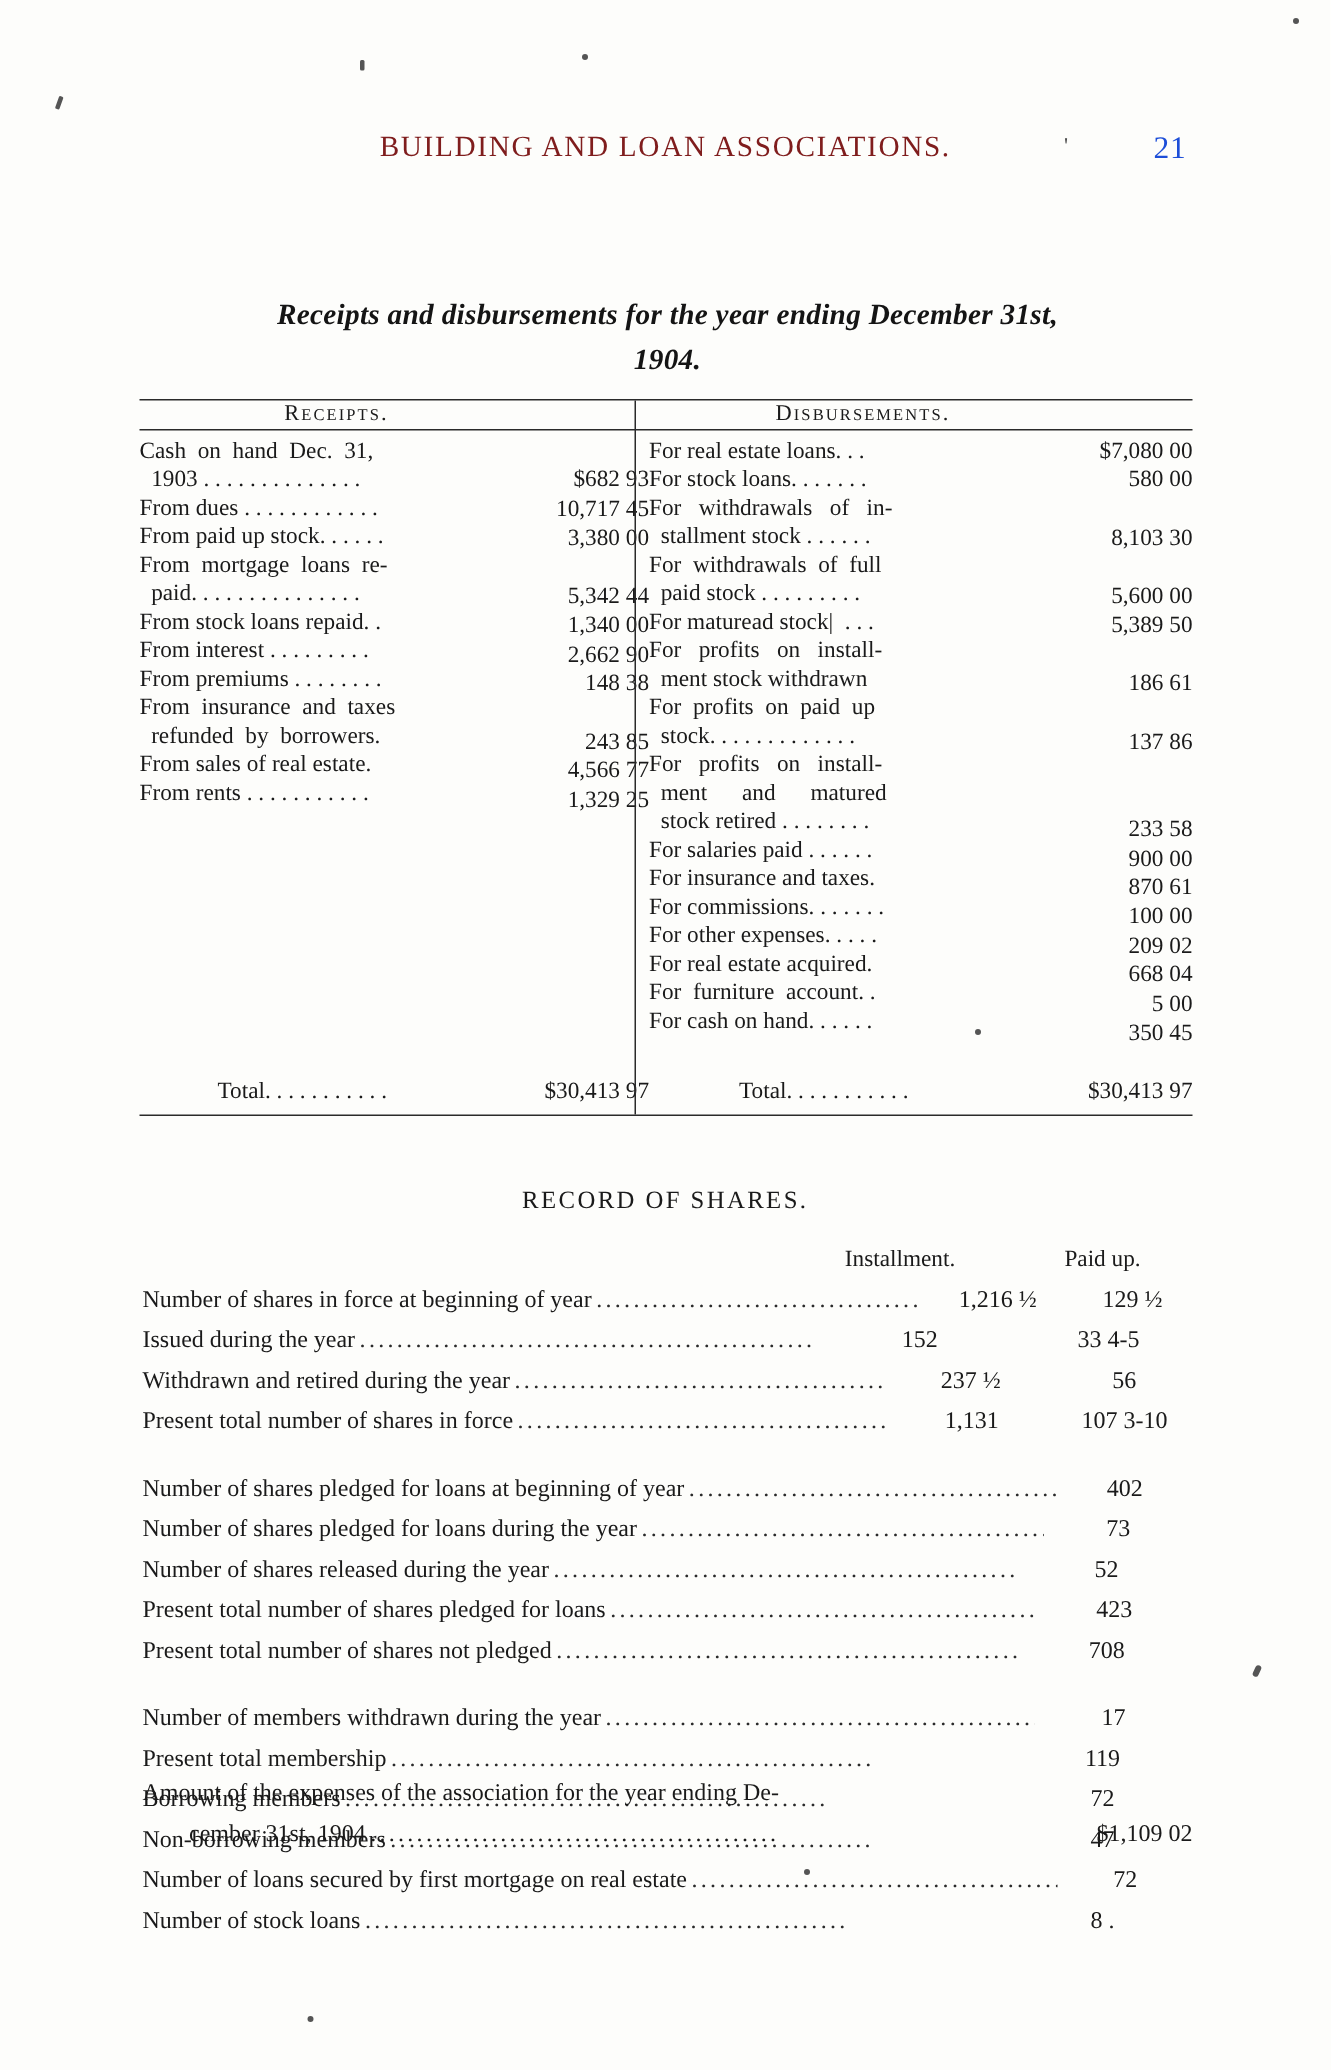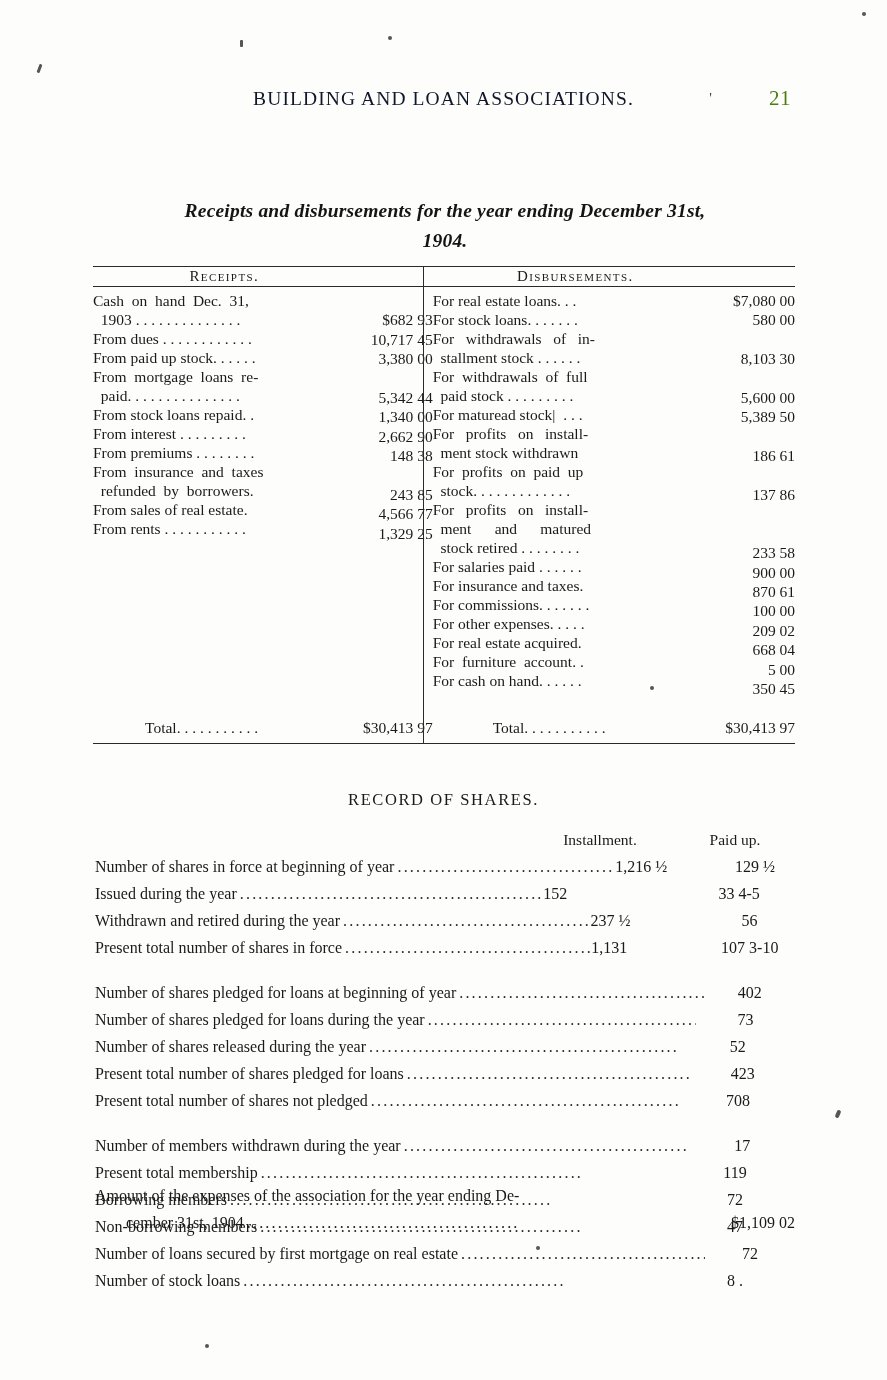--- a/index.html
+++ b/index.html
@@ -28,7 +28,7 @@
     font-family: "Liberation Serif", serif;
     font-size: 19.5px;
     letter-spacing: 1.1px;
-    color: #0f172a;
+    color: #7f1d1d;
   }
   .page-number {
     position: absolute;

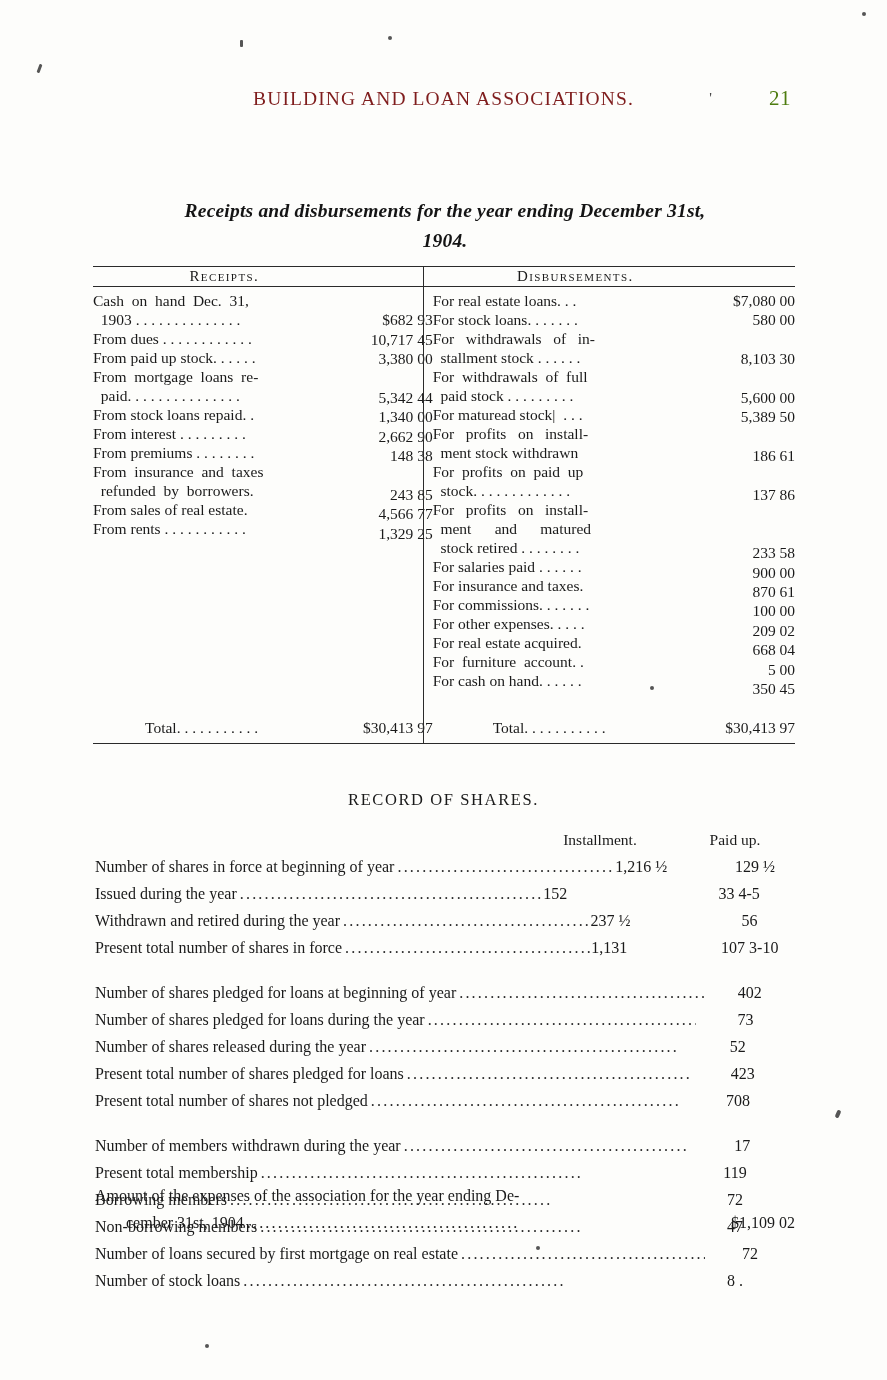--- a/index.html
+++ b/index.html
@@ -35,7 +35,7 @@
     top: 86px;
     right: 96px;
     font-size: 21px;
-    color: #4d7c0f;
+    color: #1d4ed8;
     letter-spacing: 0.5px;
   }
   .head-dot {

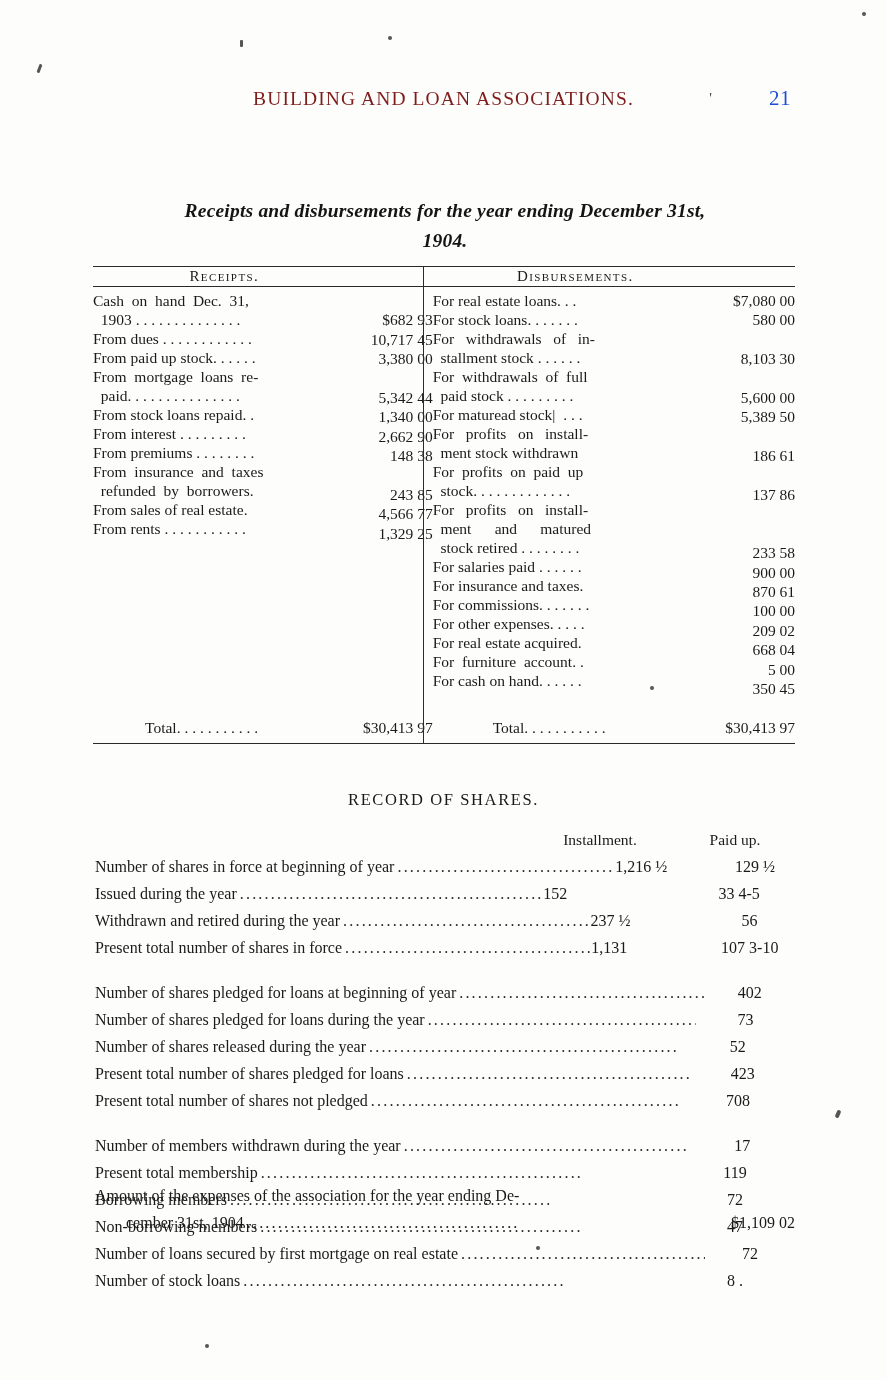--- a/index.html
+++ b/index.html
@@ -180,7 +180,7 @@
     color: #2a2a2a;
     padding: 0 3px;
   }
-  .srow .v1 { width: 150px; text-align: left; white-space: pre; }
+  .srow .v1 { width: 150px; text-align: center; white-space: pre; }
   .srow .v2 { width: 120px; text-align: center; white-space: pre; }
   .srow .v-single { width: 120px; text-align: center; white-space: pre; }
   .gap { height: 18px; }

